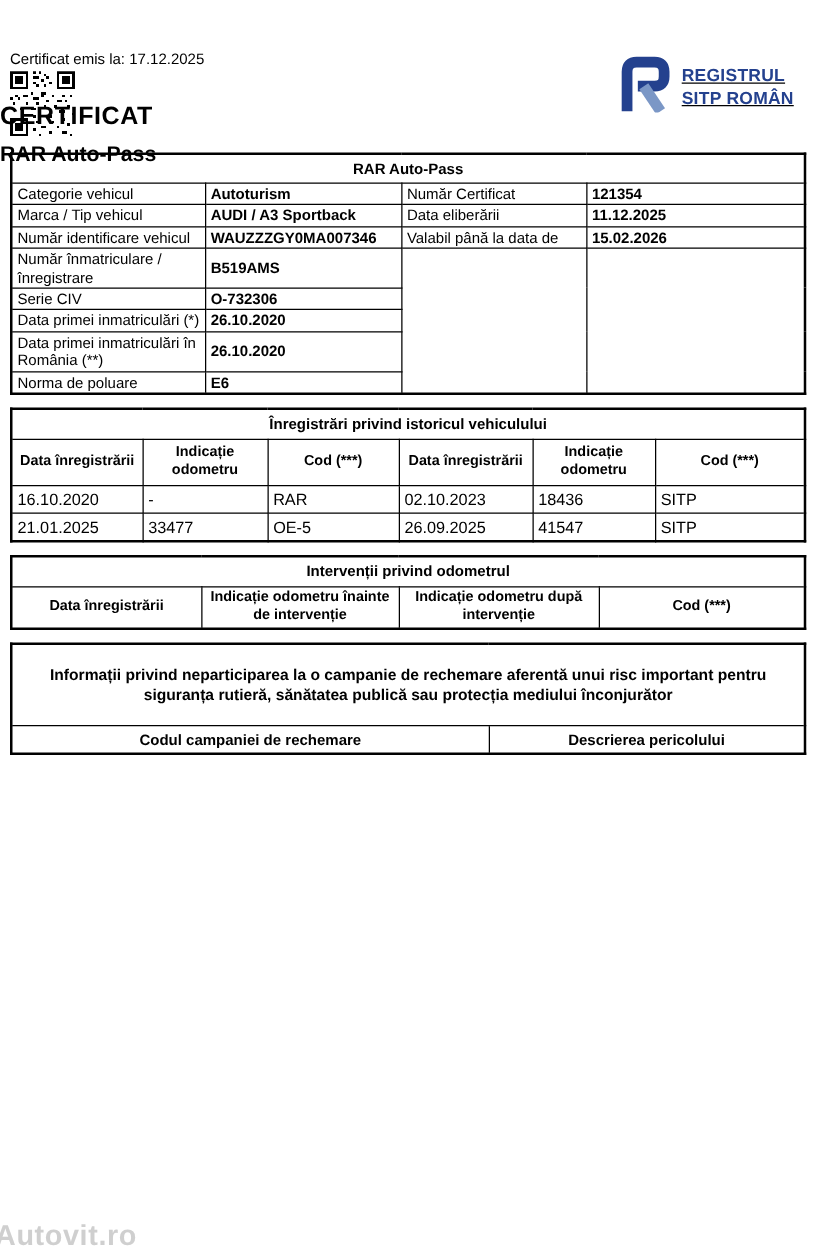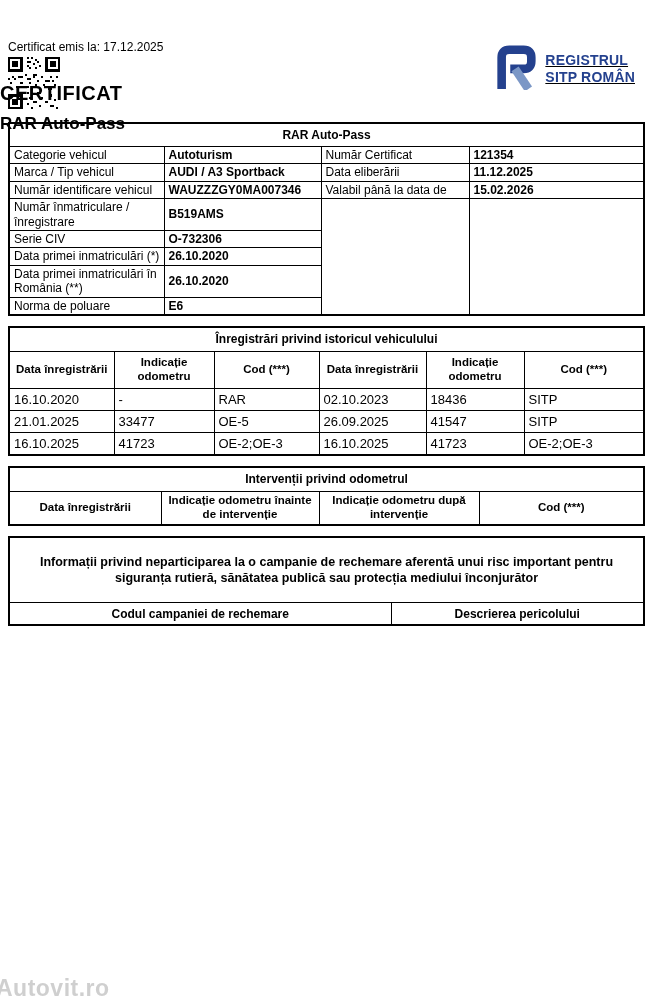--- a/index.html
+++ b/index.html
@@ -170,14 +170,6 @@
     <td>41547</td>
     <td>SITP</td>
   </tr>
-  <tr class="data">
-    <td>16.10.2025</td>
-    <td>41723</td>
-    <td>OE-2;OE-3</td>
-    <td>16.10.2025</td>
-    <td>41723</td>
-    <td>OE-2;OE-3</td>
-  </tr>
 </tbody>
   </table>
 

